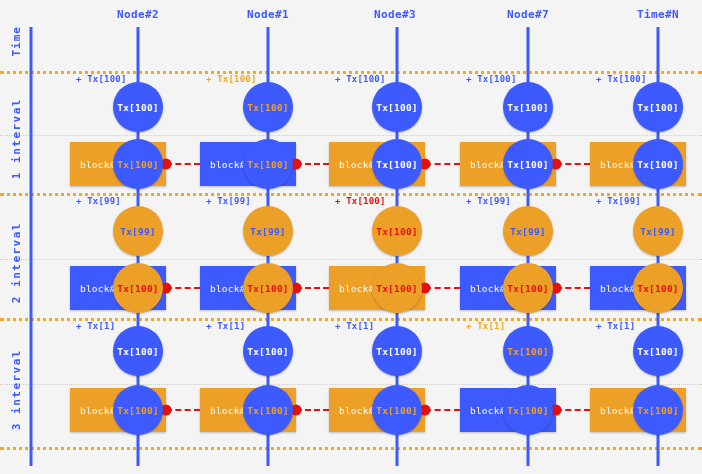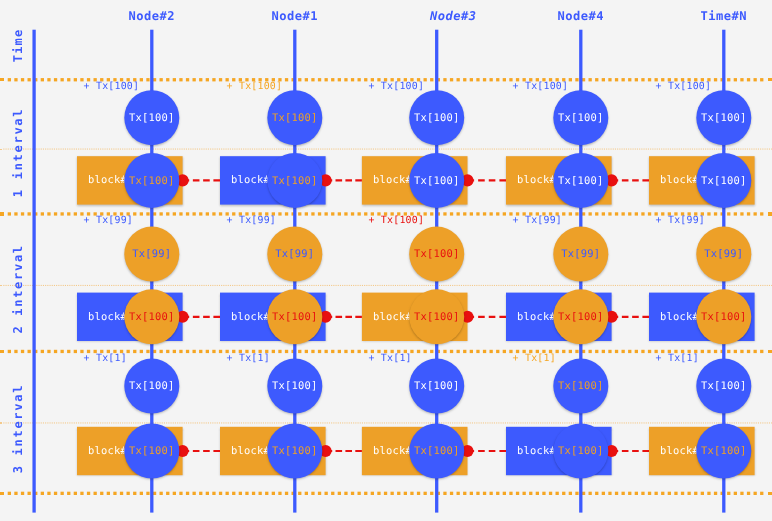--- a/index.html
+++ b/index.html
@@ -161,7 +161,7 @@
     <div class="lifeline" style="left: 138px; top: 27px; height: 439px;"></div>
     <div class="node-label" style="left: 268px;">Node#1</div>
     <div class="lifeline" style="left: 268px; top: 27px; height: 439px;"></div>
-    <div class="node-label" style="left: 412px; font-style: italic;">Node#3</div>
+    <div class="node-label" style="left: 395px;">Node#3</div>
     <div class="lifeline" style="left: 397px; top: 27px; height: 439px;"></div>
     <div class="node-label" style="left: 528px;">Node#4</div>
     <div class="lifeline" style="left: 528px; top: 27px; height: 439px;"></div>

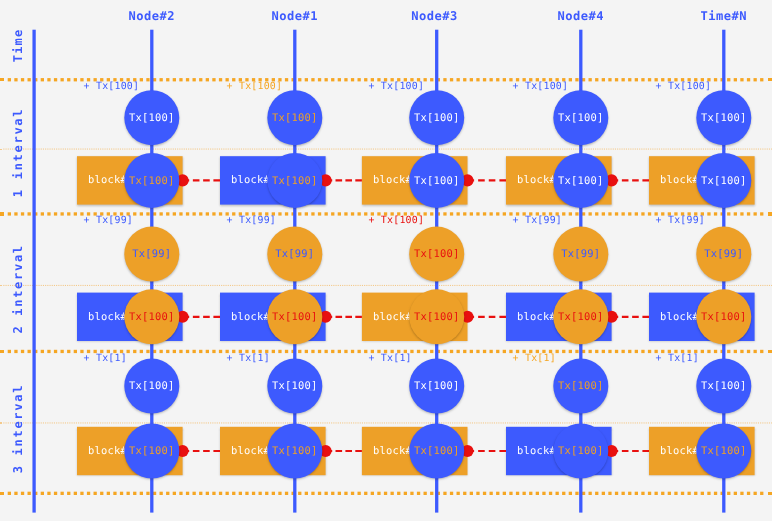--- a/index.html
+++ b/index.html
@@ -163,7 +163,7 @@
     <div class="lifeline" style="left: 268px; top: 27px; height: 439px;"></div>
     <div class="node-label" style="left: 395px;">Node#3</div>
     <div class="lifeline" style="left: 397px; top: 27px; height: 439px;"></div>
-    <div class="node-label" style="left: 528px;">Node#4</div>
+    <div class="node-label" style="left: 528px;">Node#7</div>
     <div class="lifeline" style="left: 528px; top: 27px; height: 439px;"></div>
     <div class="node-label" style="left: 658px;">Time#N</div>
     <div class="lifeline" style="left: 658px; top: 27px; height: 439px;"></div>

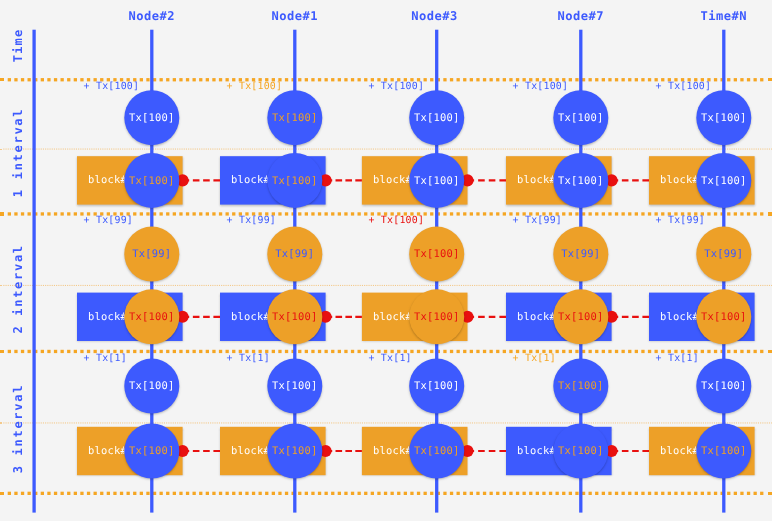--- a/index.html
+++ b/index.html
@@ -78,7 +78,7 @@
   .tx-label{
     position:absolute;
     font-size:9px;
-    font-weight:normal;
+    font-weight:bold;
     white-space:nowrap;
     letter-spacing:.2px;
   }

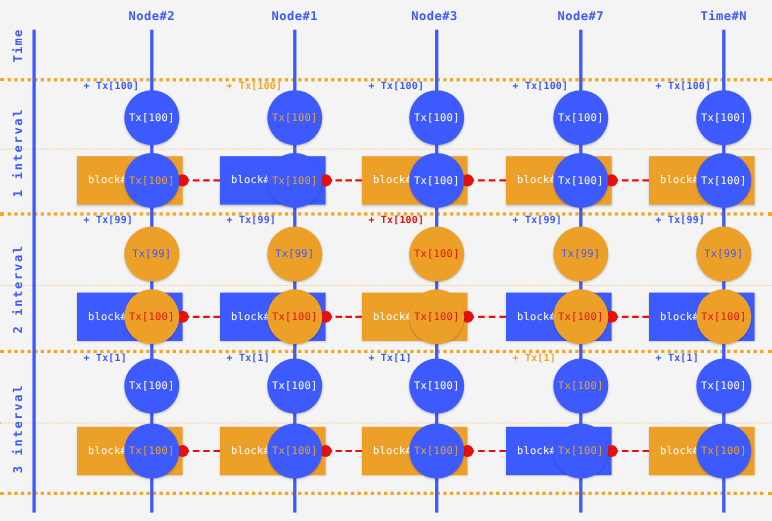--- a/index.html
+++ b/index.html
@@ -94,7 +94,7 @@
     transform:translate(-50%,-50%);
     display:flex;align-items:center;justify-content:center;
     font-size:9.5px;
-    font-weight:normal;
+    font-weight:bold;
     box-shadow:0 1px 2px rgba(0,0,0,.25);
     letter-spacing:.2px;
     text-align:right;

